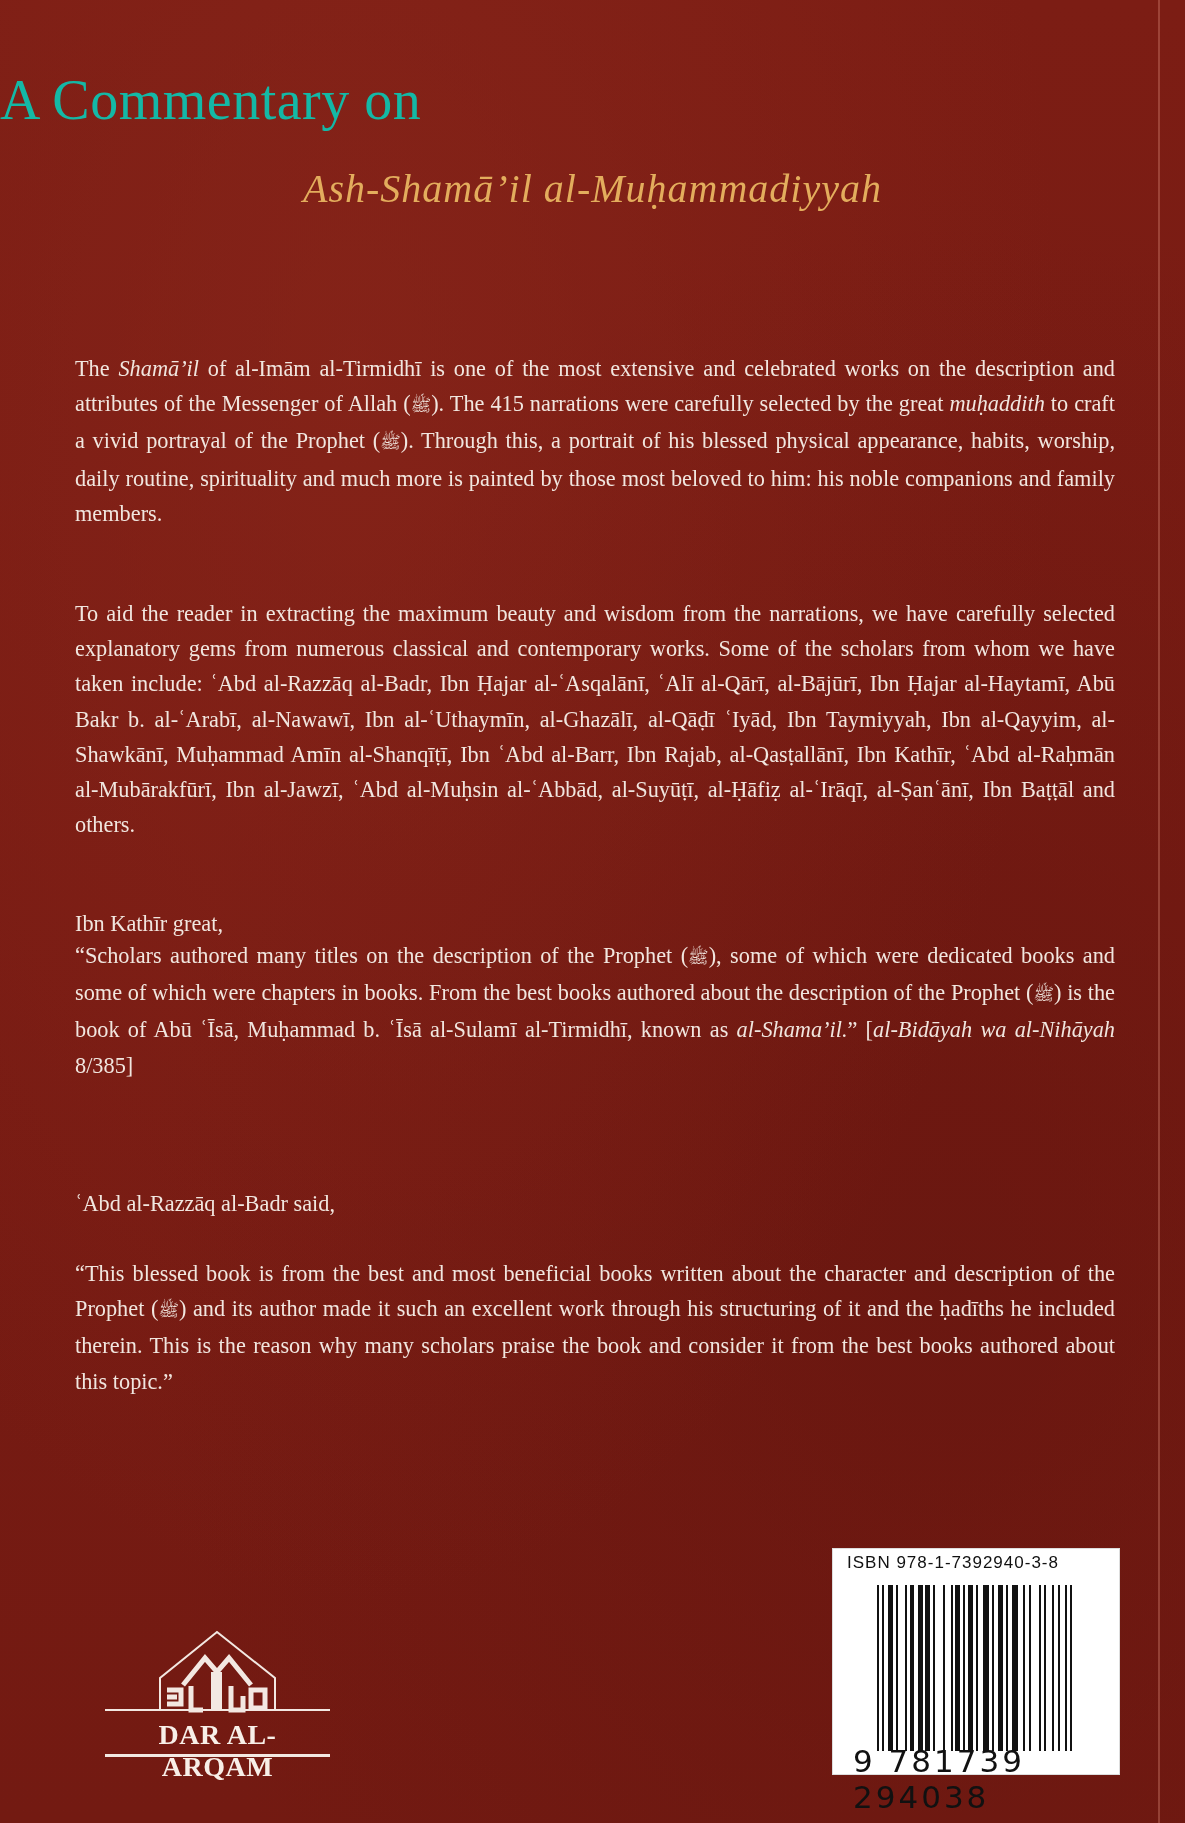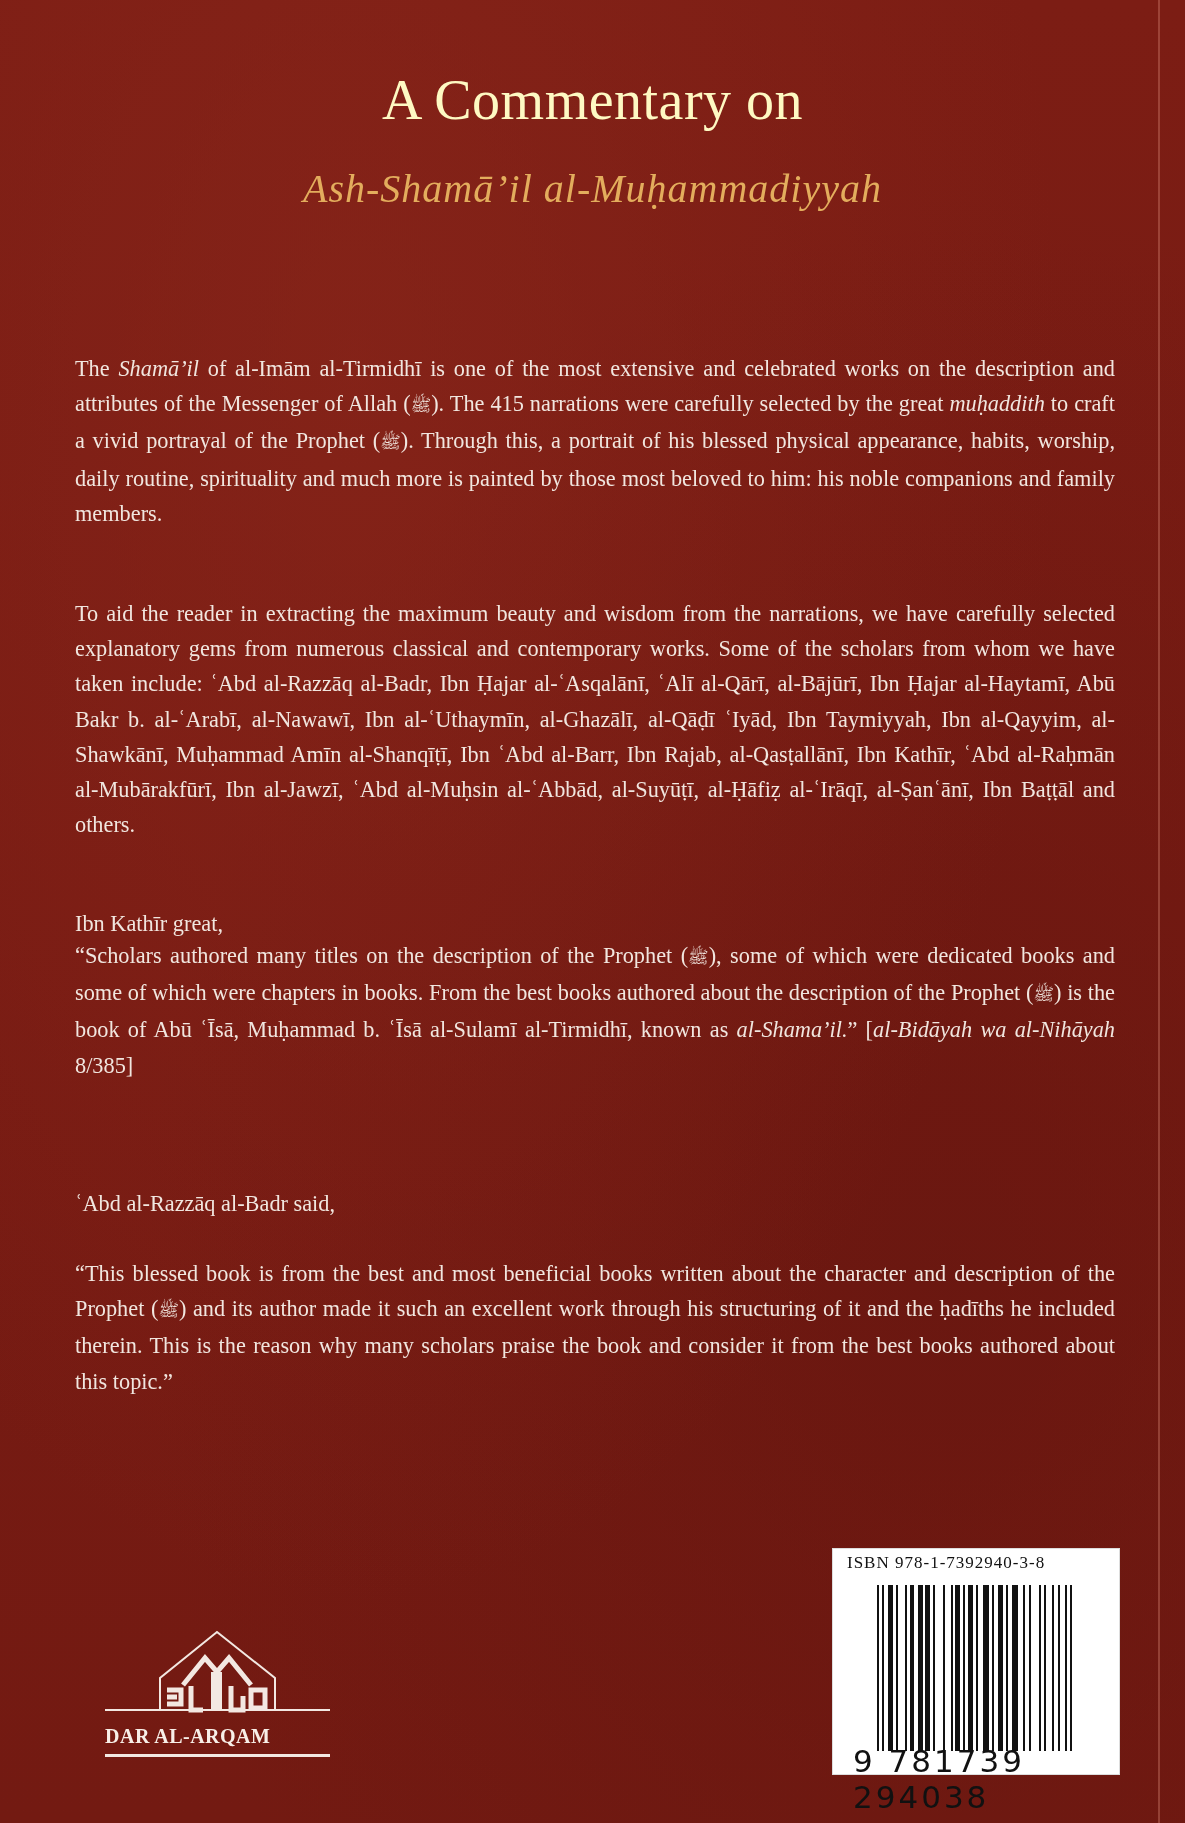--- a/index.html
+++ b/index.html
@@ -20,8 +20,8 @@
   }
   .title {
     position: absolute; left: 0; right: 0; top: 68px;
-    text-align: center; font-family: "Liberation Serif", serif;
-    font-size: 56px; color: #fef9c3; letter-spacing: 0.5px;
+    text-align: left; font-family: "Liberation Serif", serif;
+    font-size: 56px; color: #14b8a6; letter-spacing: 0.5px;
   }
   .subtitle {
     position: absolute; left: 0; right: 0; top: 165px;

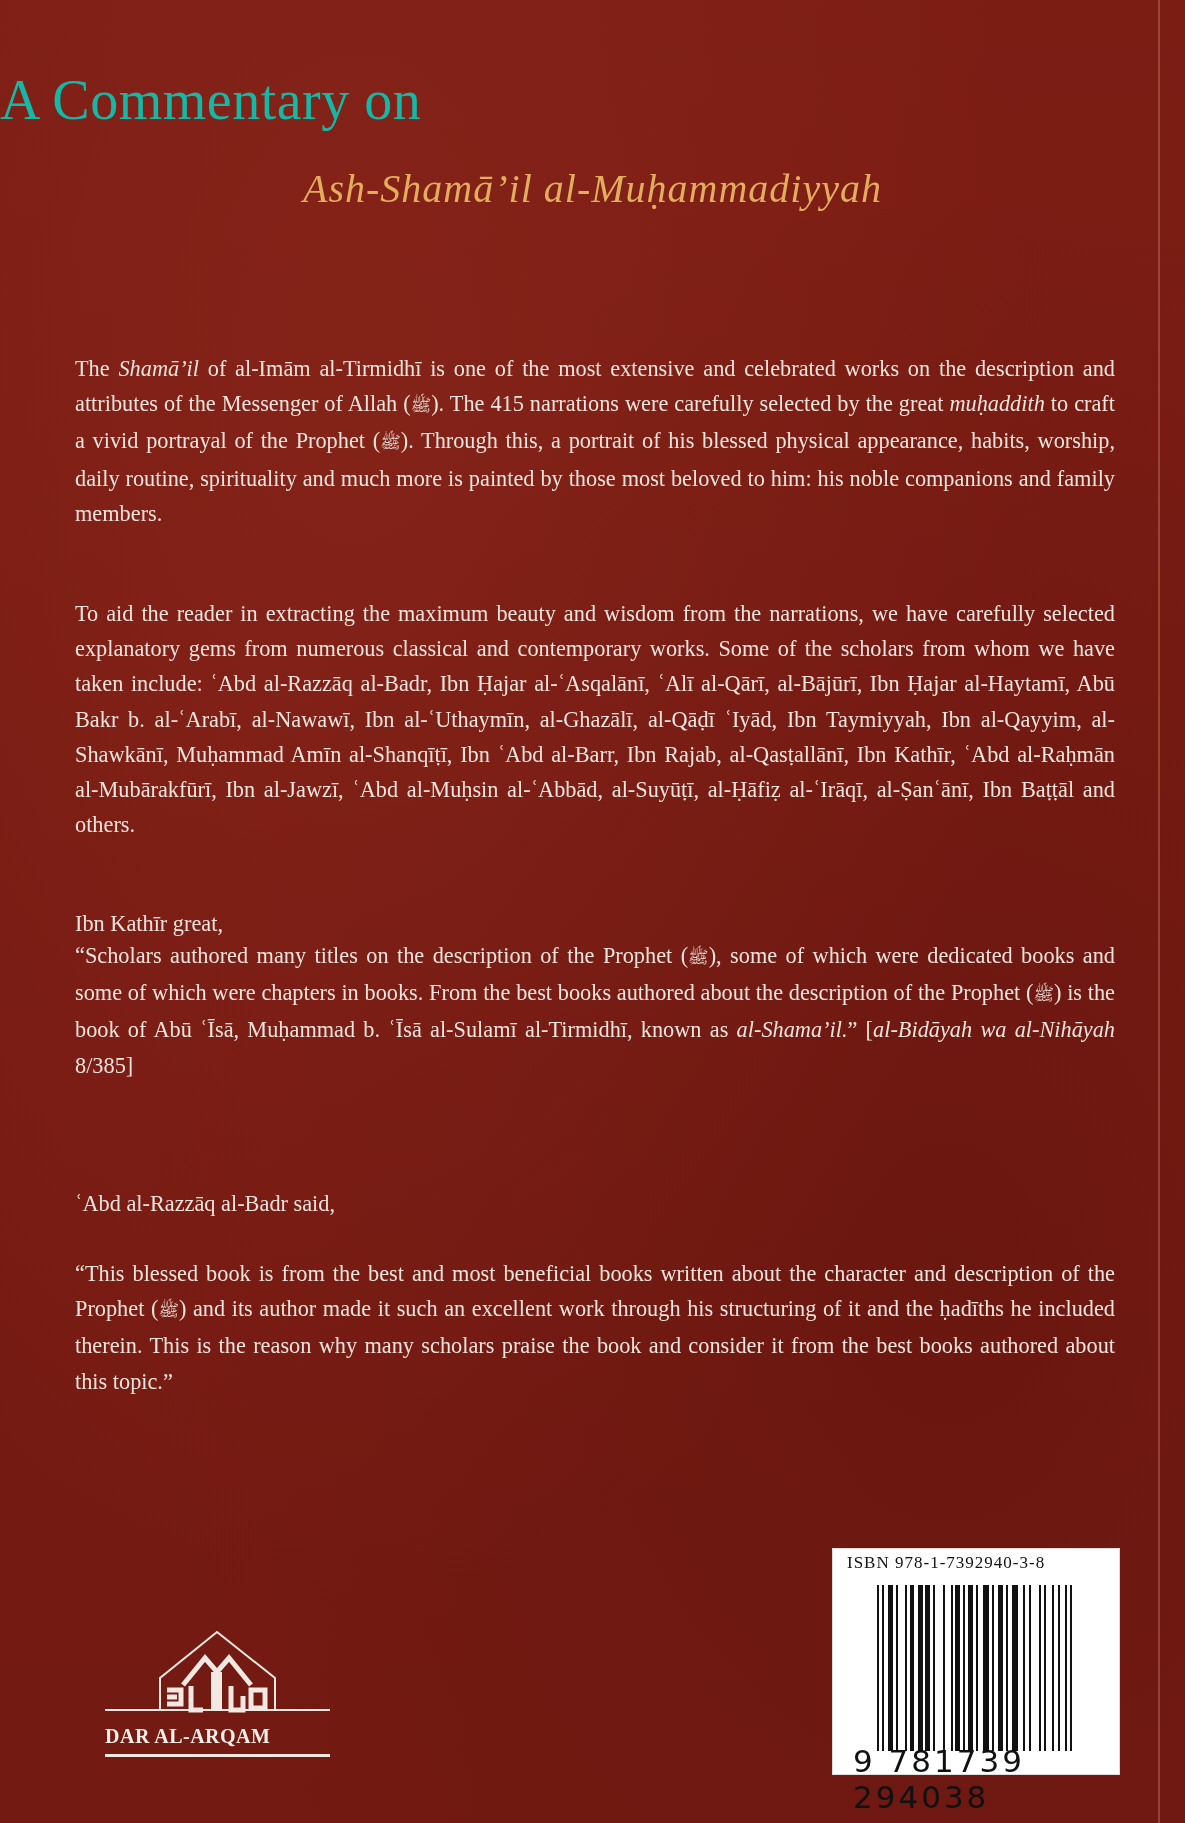--- a/index.html
+++ b/index.html
@@ -43,7 +43,7 @@
   }
   .isbn-label {
     position: absolute; left: 14px; top: 4px;
-    font-family: Liberation Serif, serif; font-size: 17px; color: #111;
+    font-family: Liberation Sans, sans-serif; font-size: 17px; color: #111;
     letter-spacing: 1px;
   }
   .bars {

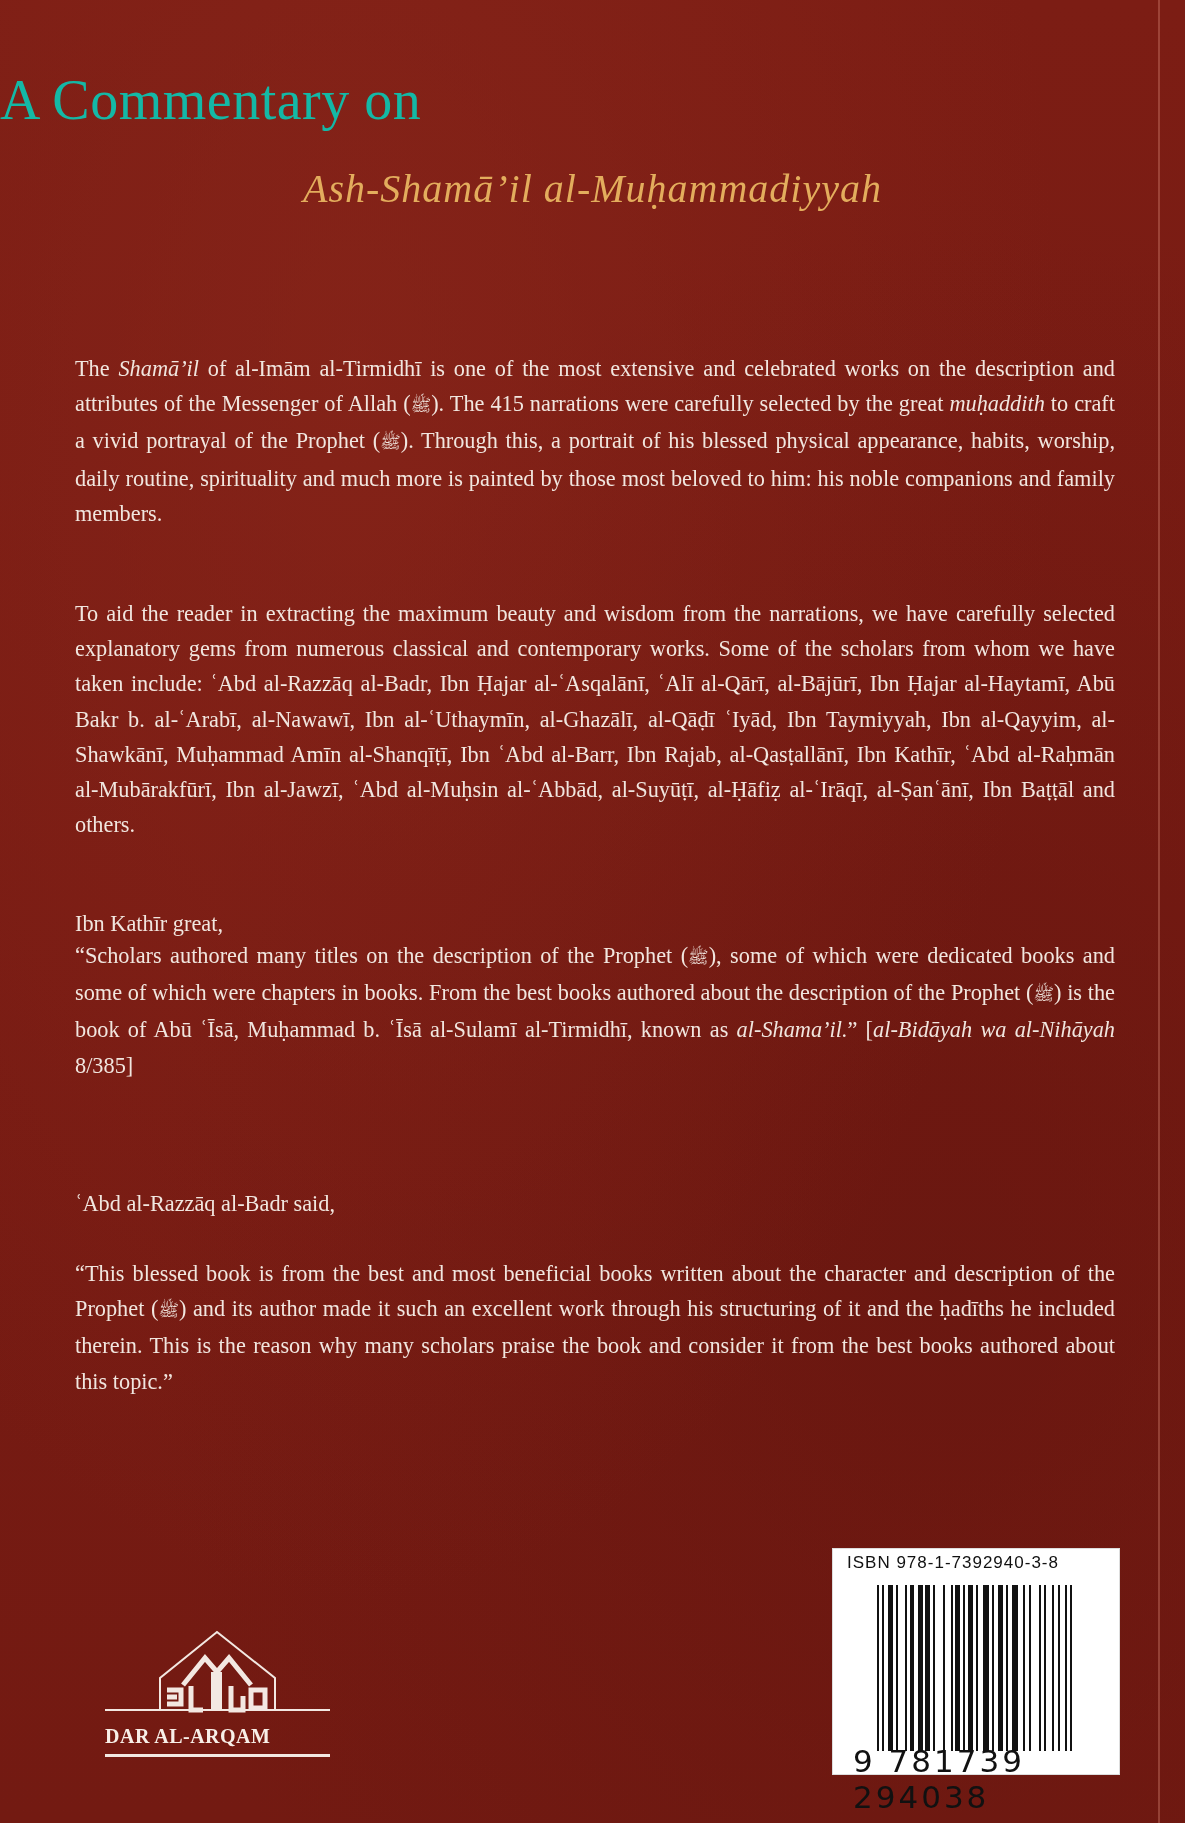--- a/index.html
+++ b/index.html
@@ -60,9 +60,9 @@
     position: absolute; left: 105px; top: 1630px; width: 225px; height: 130px;
   }
   .logo-text {
-    position: absolute; left: 0; right: 0; top: 89px; 
-    font-family: "Liberation Serif", serif; font-weight: bold; font-size: 20px;
-    color: #f8efe8; letter-spacing: 0.5px; margin-top: 6px;
+    position: absolute; left: 0; right: 0; top: 89px; text-align: center;
+    font-family: "Liberation Serif", serif; font-weight: bold; font-size: 28px;
+    color: #f8efe8; letter-spacing: 0.5px;
   }
   .logo-underline {
     position: absolute; left: 0; right: 0; top: 124px; height: 3px; background: #f3e8e2;

